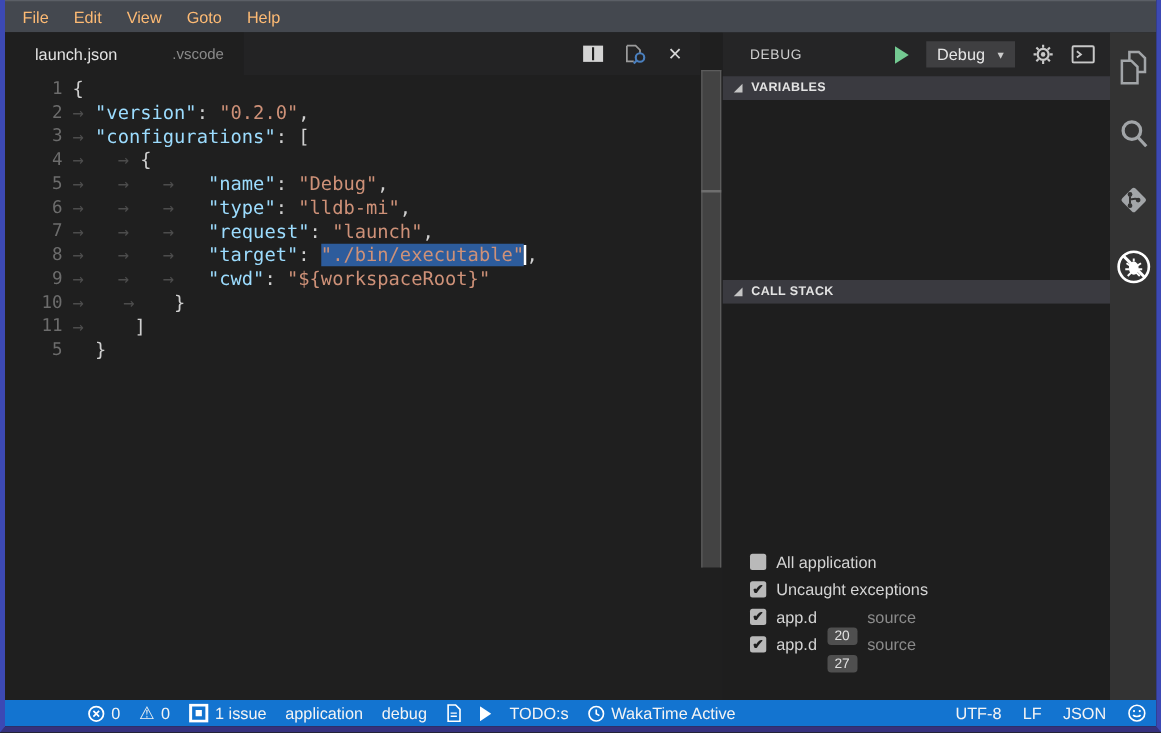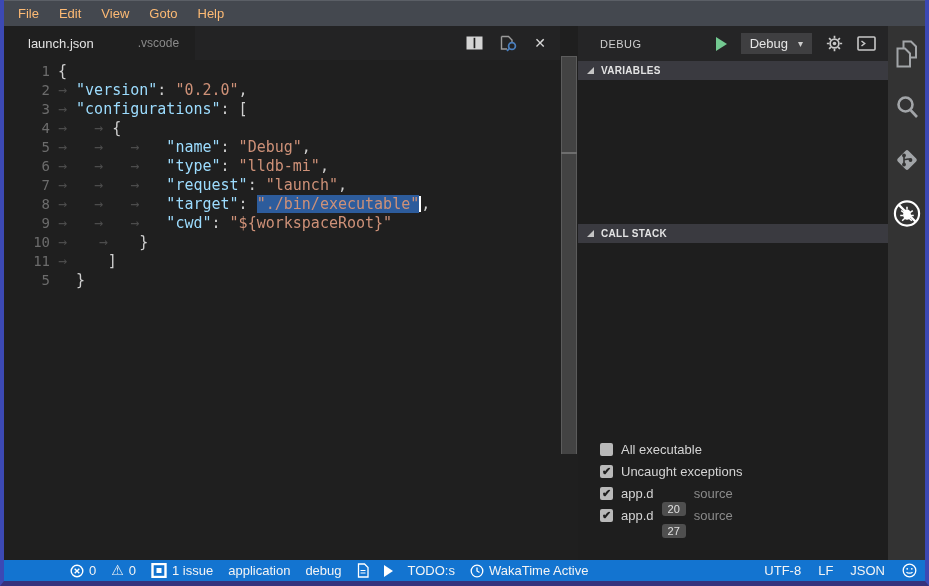--- a/index.html
+++ b/index.html
@@ -207,7 +207,7 @@
       <div class="section-body body-breakpoints">
           <div class="bp-row">
             <span class="bp-check"></span>
-            <span>All executable</span>
+            <span>All application</span>
           </div>
           <div class="bp-row">
             <span class="bp-check">✔</span>

